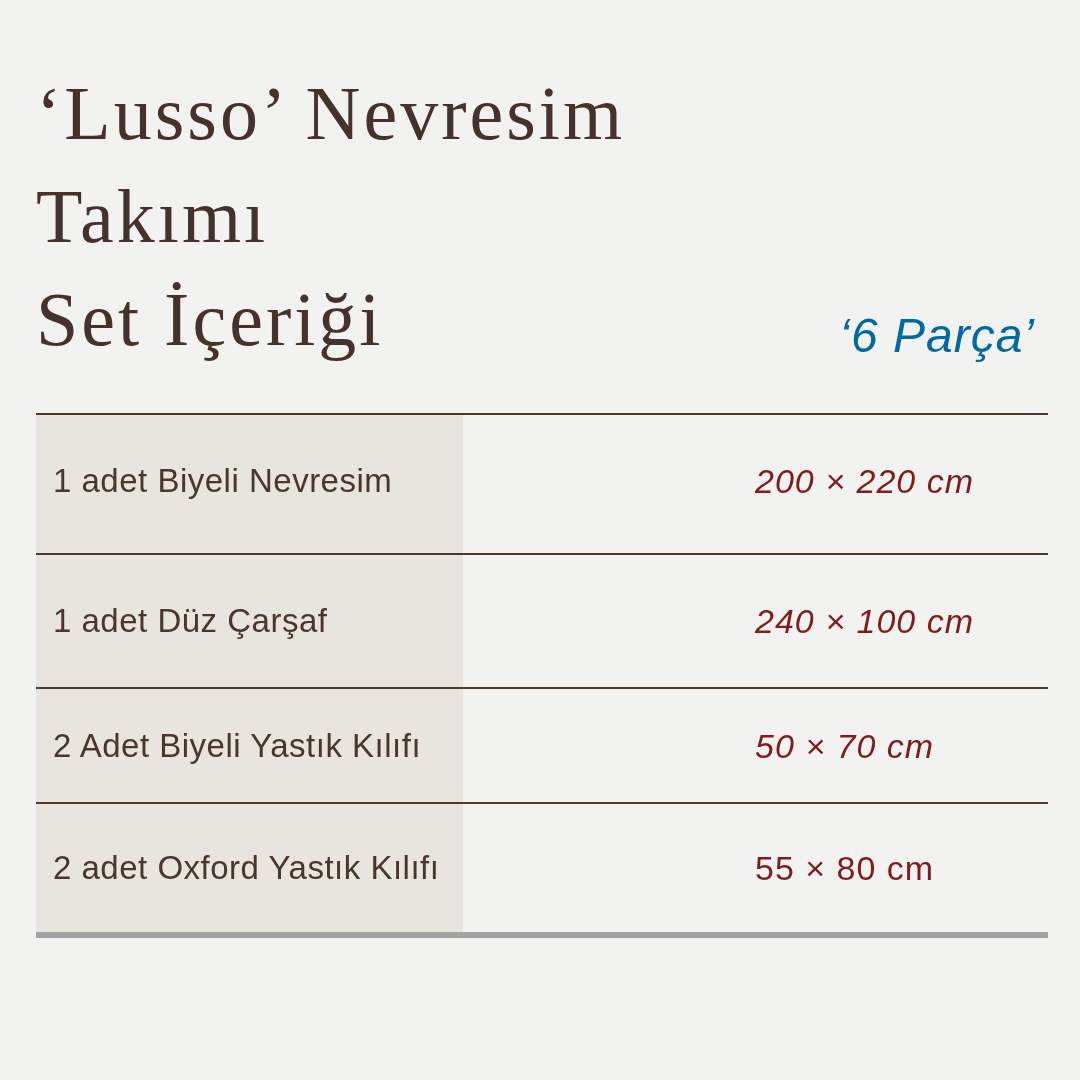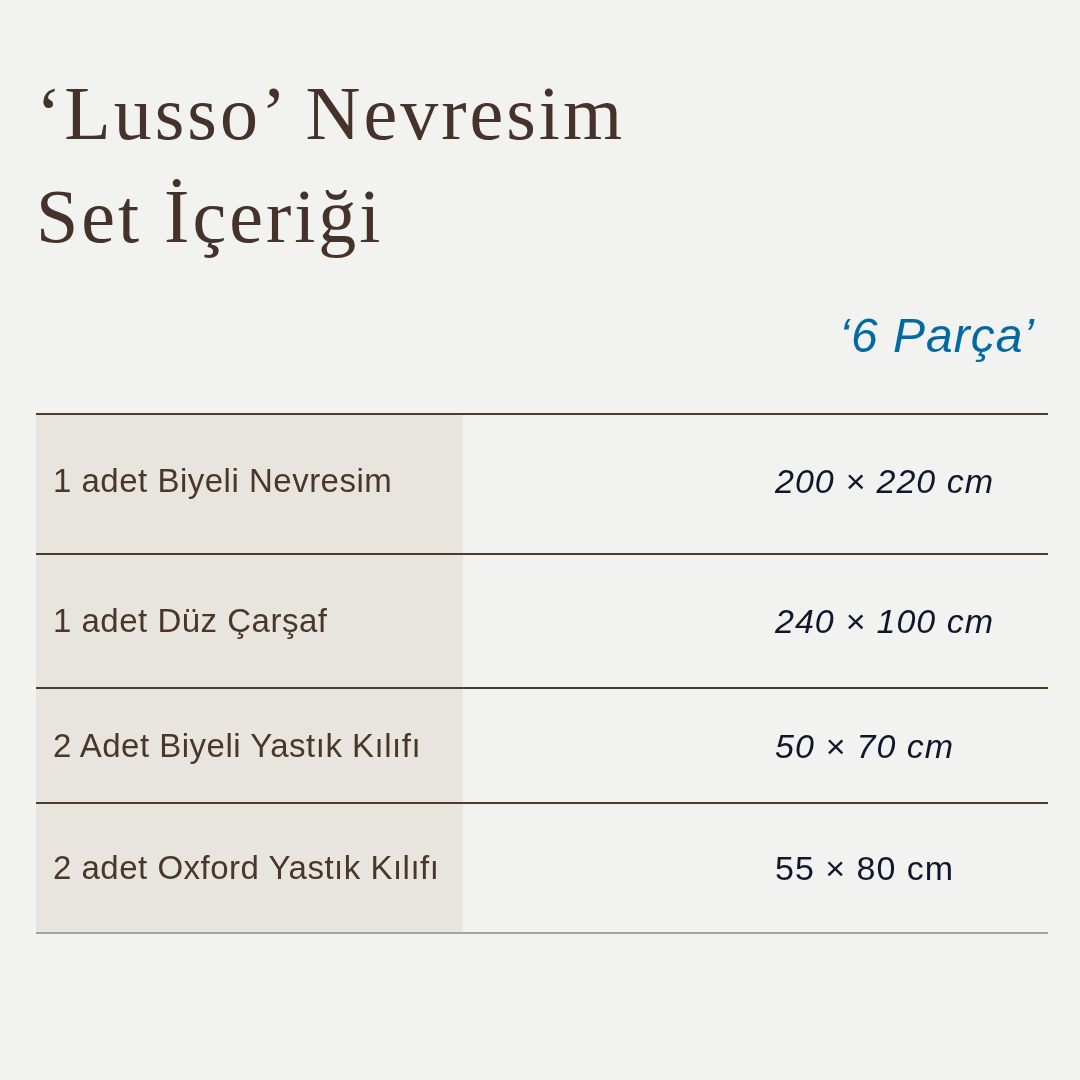--- a/index.html
+++ b/index.html
@@ -91,6 +91,7 @@
 
   <div class="title">
     <div>‘Lusso’ Nevresim</div>
+    <div>Takımı</div>
     <div>Set İçeriği</div>
   </div>
 

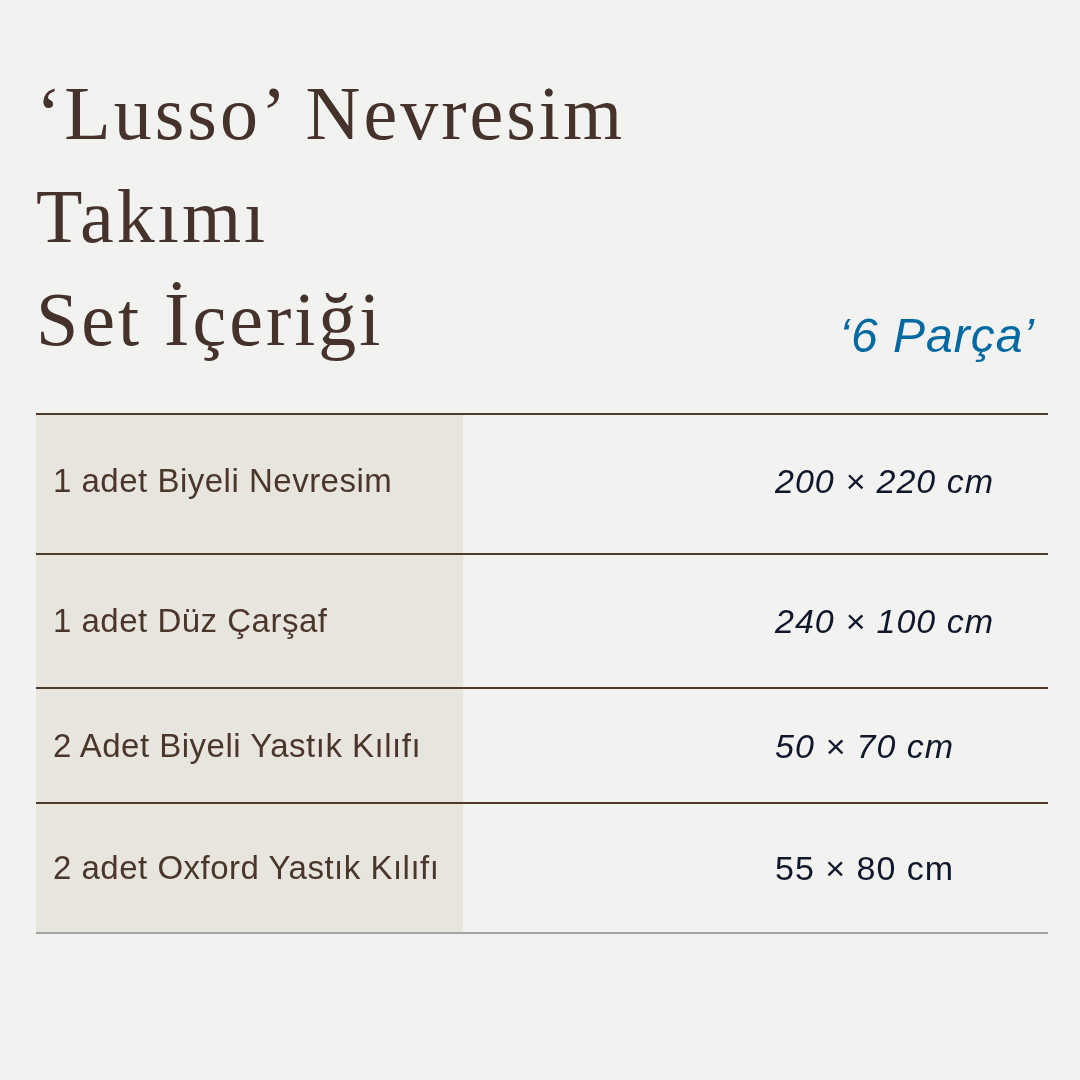--- a/index.html
+++ b/index.html
@@ -46,7 +46,7 @@
     left: 36px;
     top: 413px;
     width: 1012px;
-    border-bottom: 2px solid #a3a3a3;
+    border-bottom: 6px solid #a3a3a3;
   }
   .shade-col {
     position: absolute;

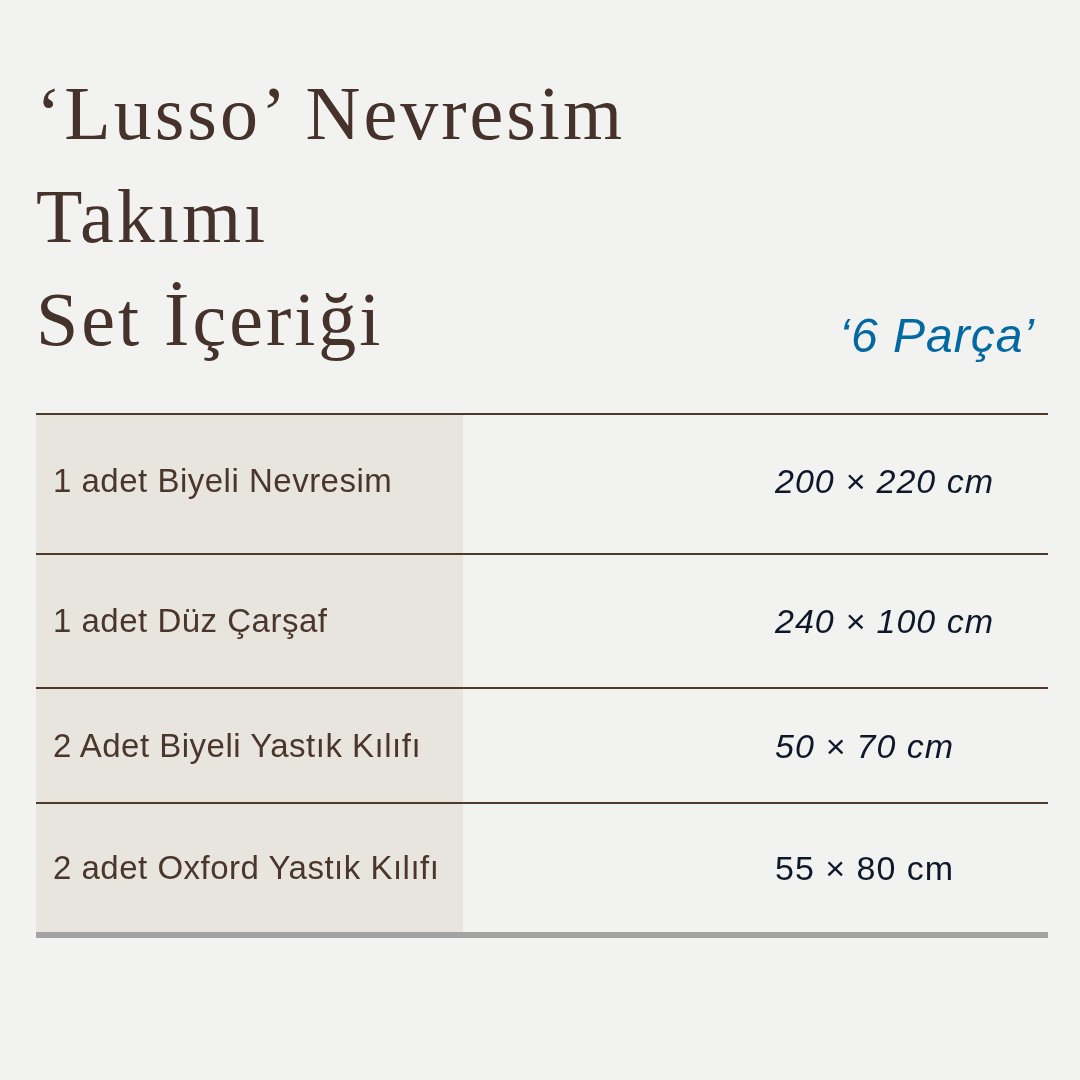--- a/index.html
+++ b/index.html
@@ -74,12 +74,12 @@
   }
   .size-value {
     position: absolute;
-    left: 739px;
+    left: 719px;
     top: 50%;
     transform: translateY(-50%);
     font-size: 34px;
     letter-spacing: 1px;
-    color: #0f172a;
+    color: #7f1d1d;
     white-space: nowrap;
   }
   .size-value.italic { font-style: italic; }

